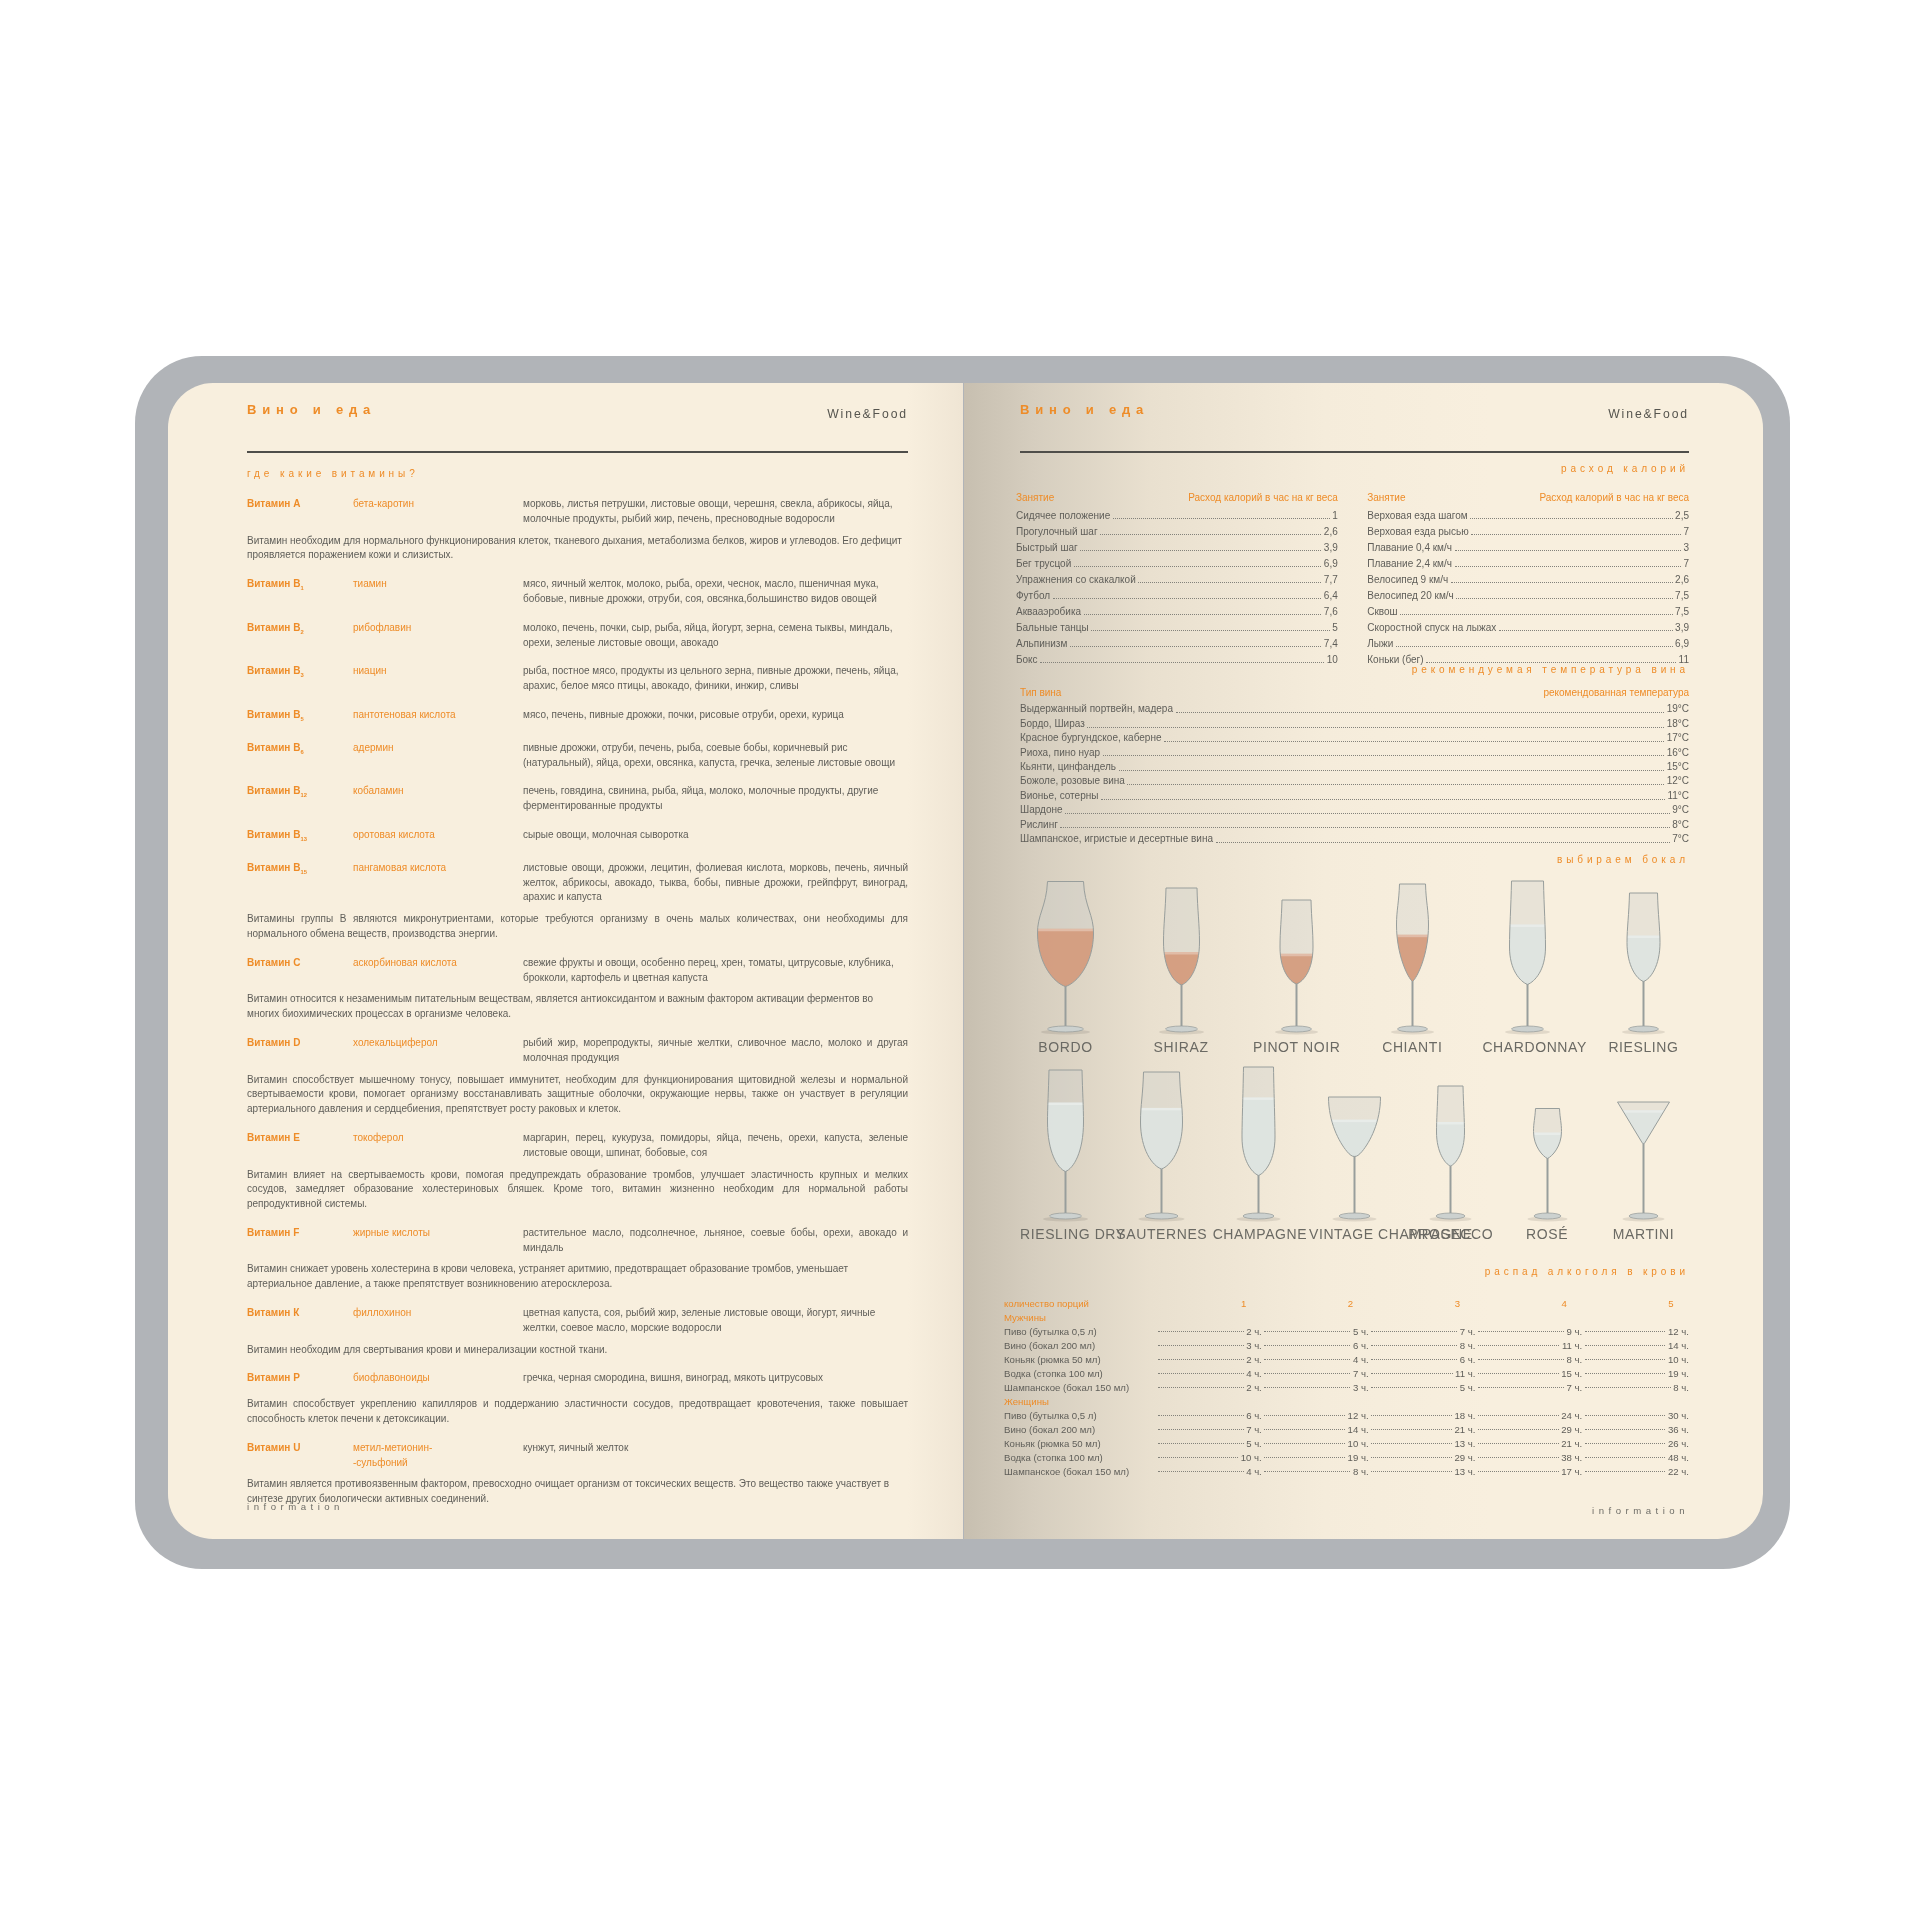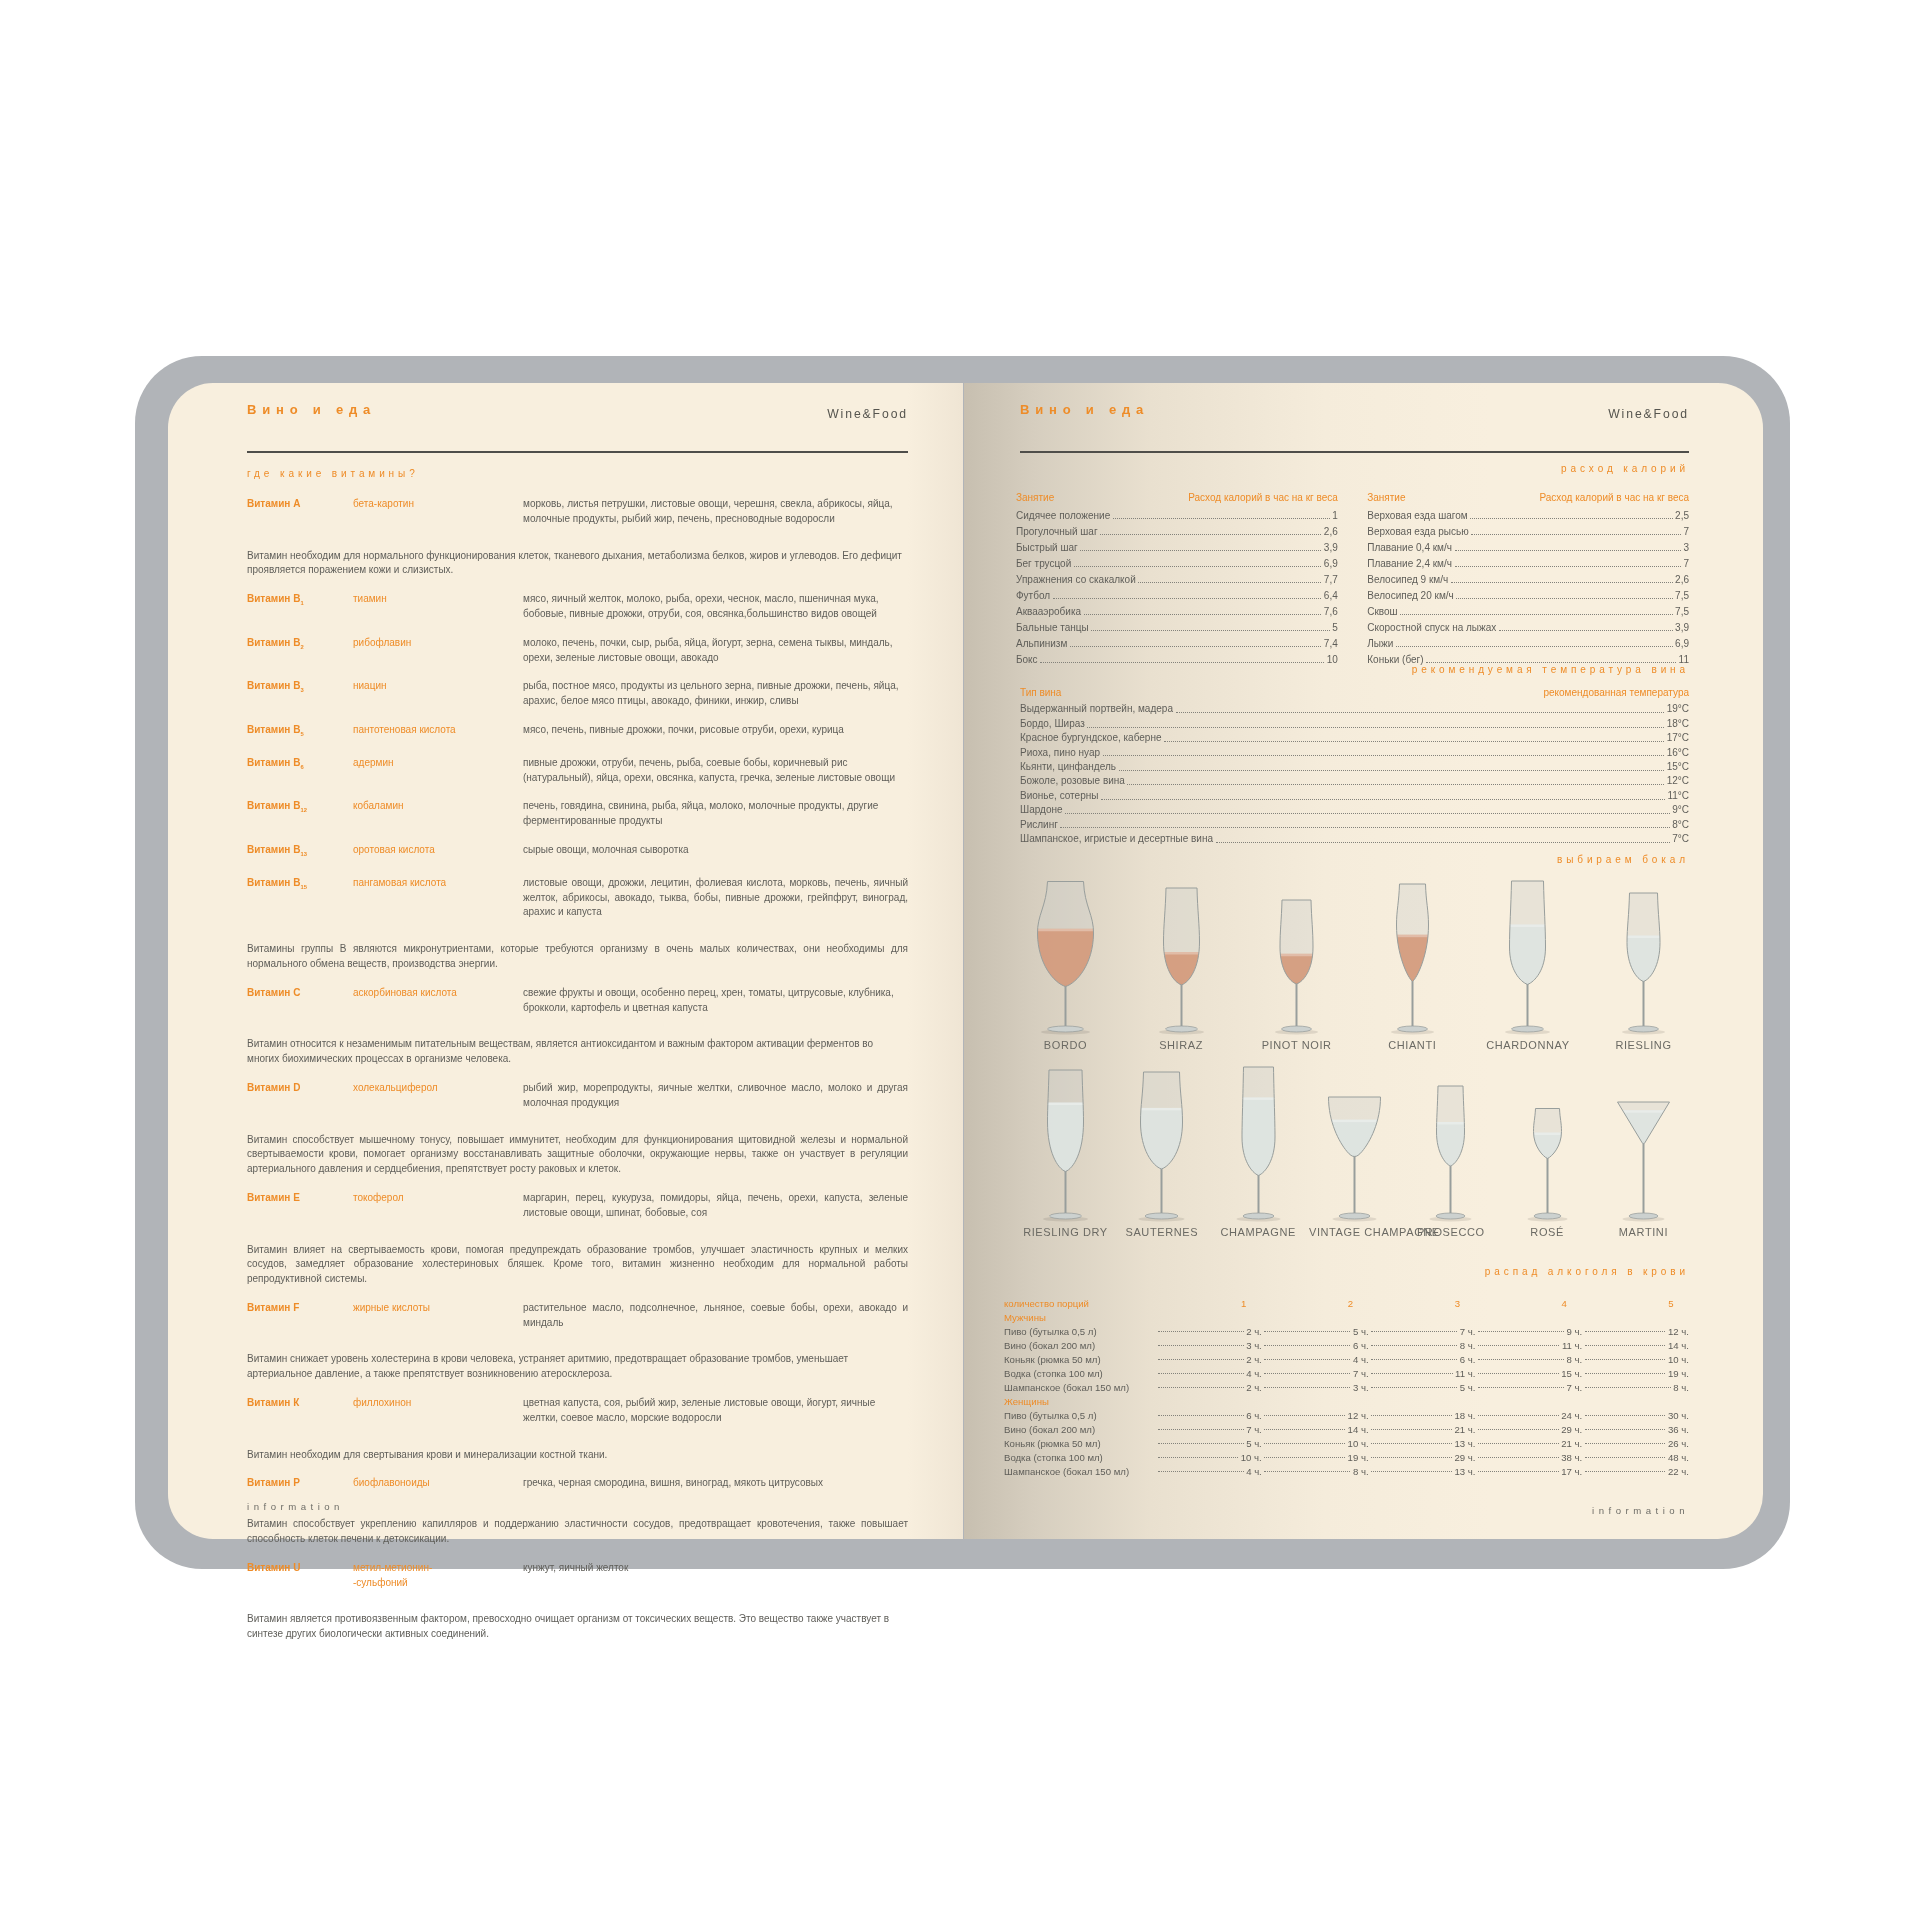--- a/index.html
+++ b/index.html
@@ -39,7 +39,7 @@
   .vit-alt { width:170px; flex:none; color:#ee8c28; white-space:pre-line; padding-right:7.7px; }
   .vit-foods { flex:1; min-width:0; }
   .just { text-align:justify; }
-  .vit-note { margin-top:22px; }
+  .vit-note { margin-top:7px; }
 
   .lr { display:flex; align-items:center; }
   .lr .lbl { white-space:nowrap; }

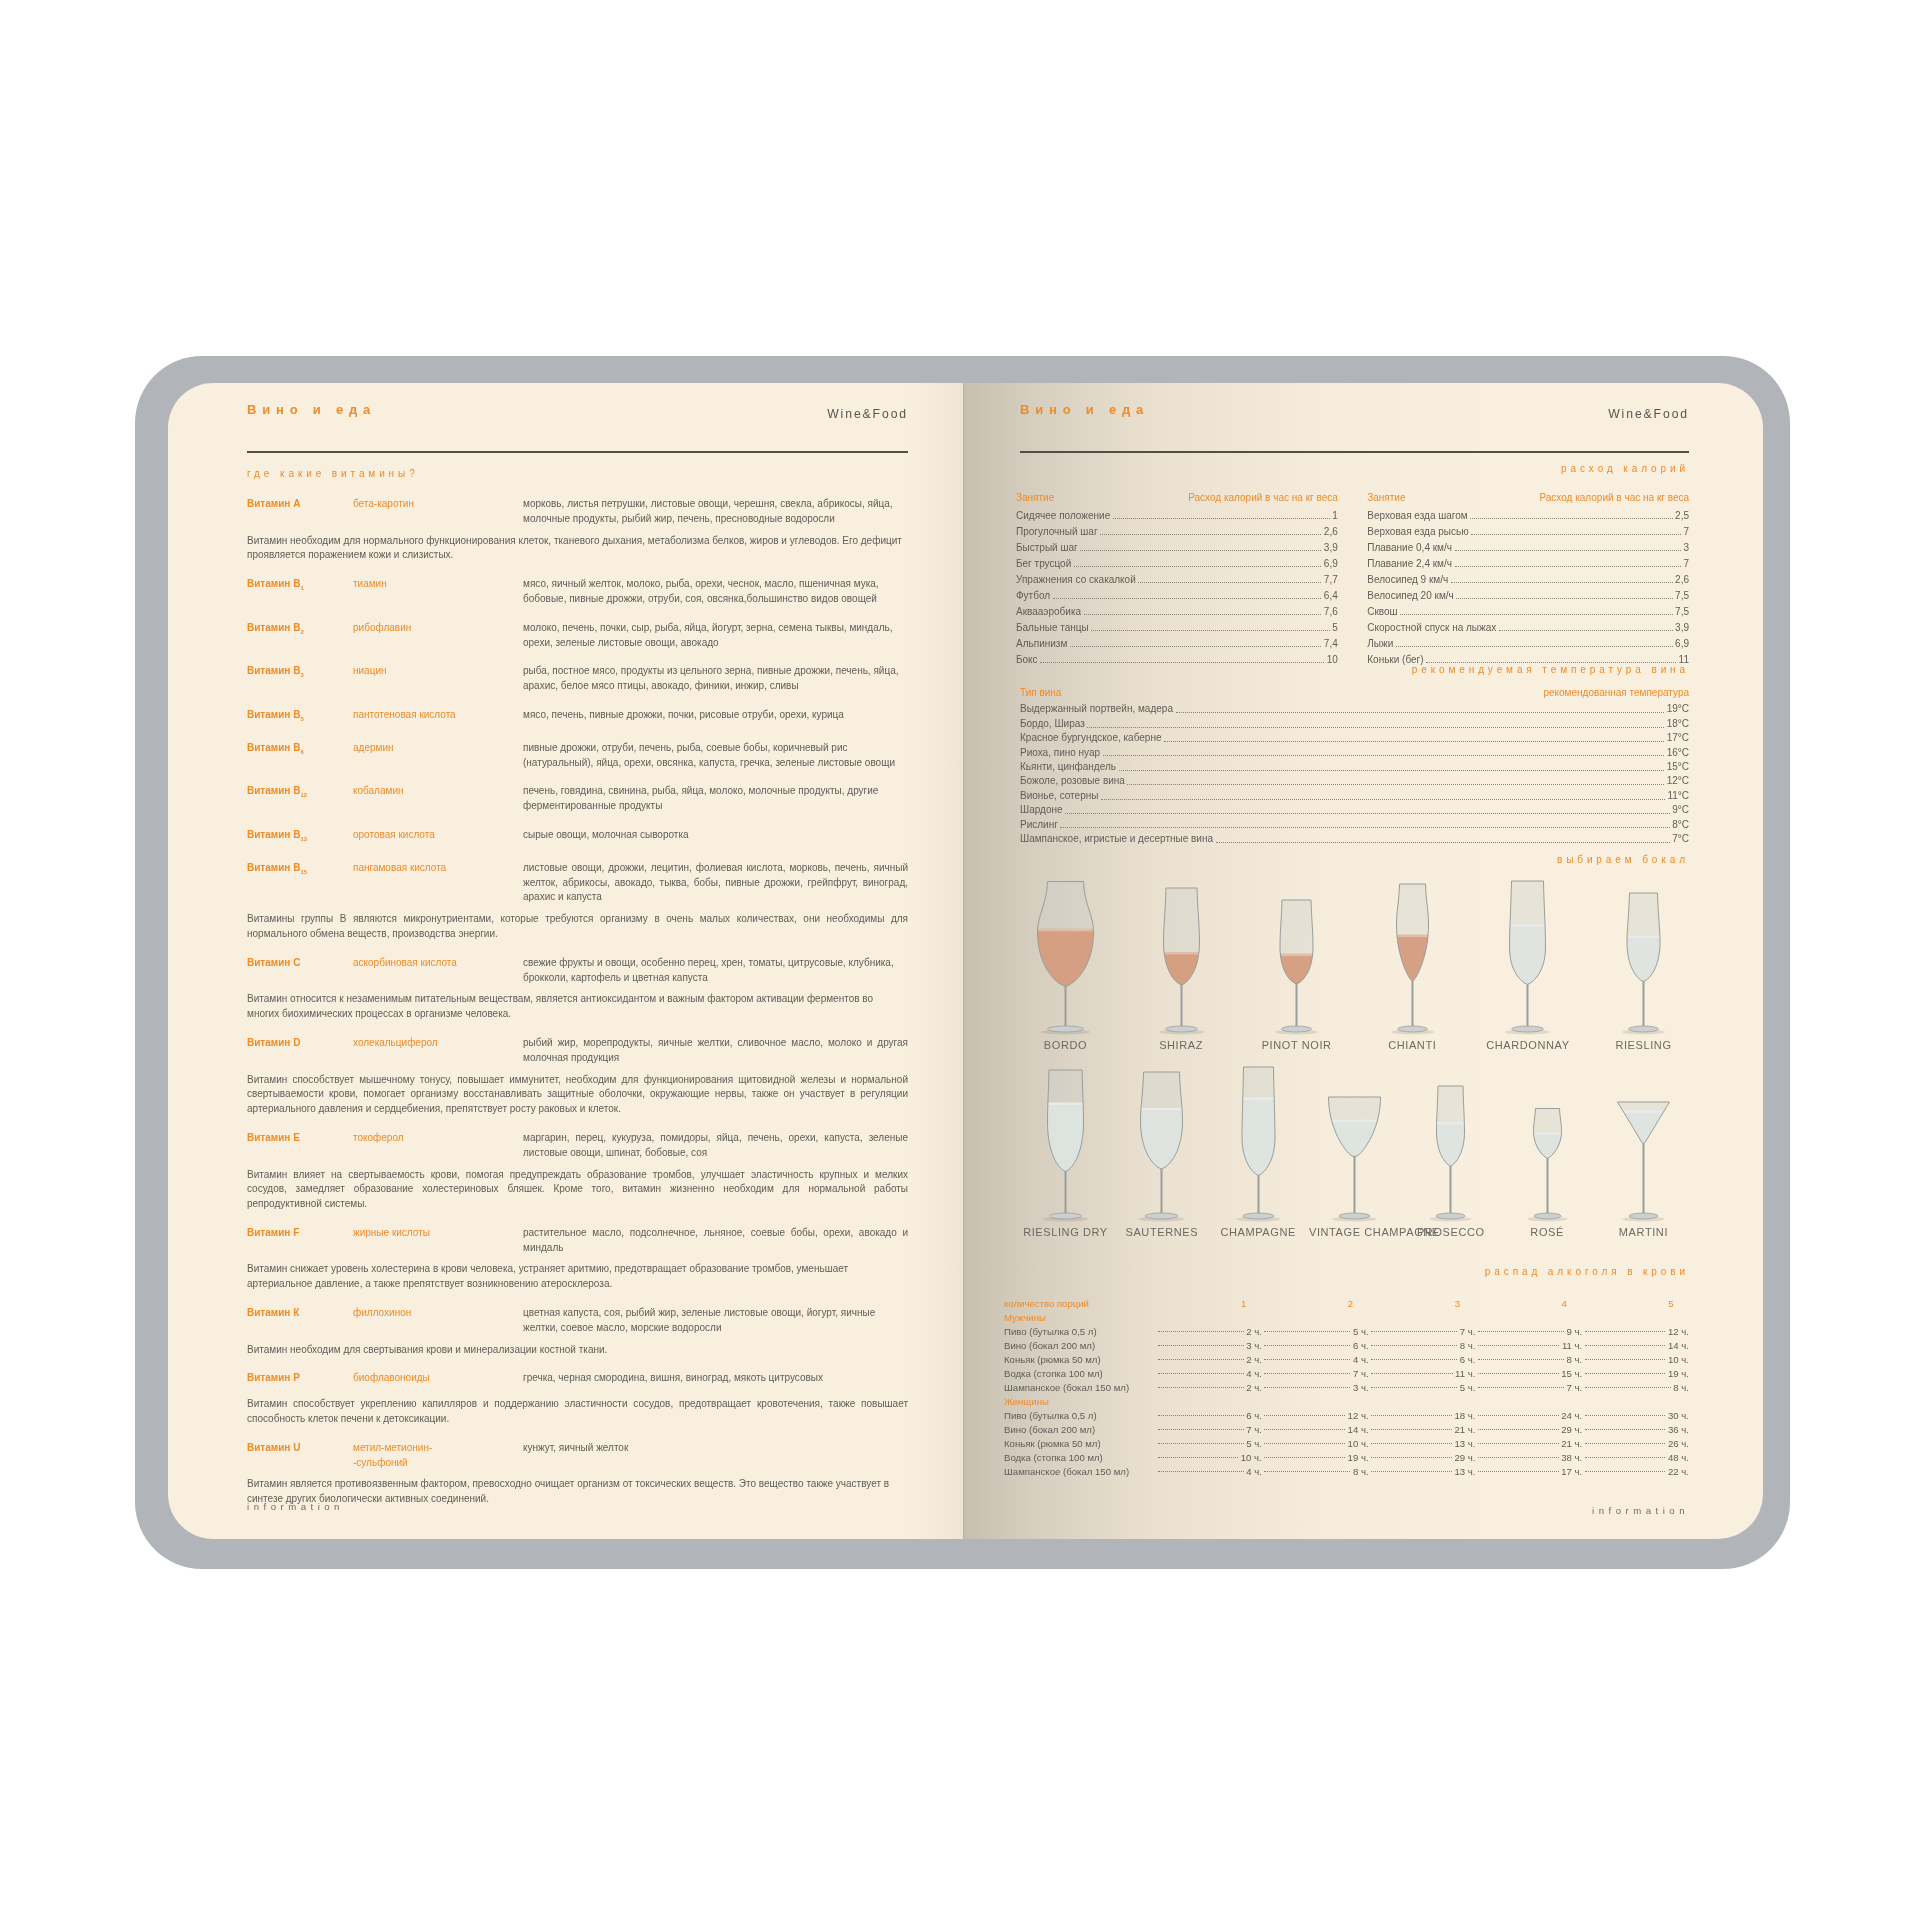--- a/index.html
+++ b/index.html
@@ -57,7 +57,7 @@
   #glasses-row1 { top:496px; }
   #glasses-row2 { top:683px; }
   .glass-slot { width:91px; text-align:center; }
-  .glass-label { margin-top:1.3px; font-size:11px; letter-spacing:0.6px; color:#6b6a64; white-space:nowrap; }
+  .glass-label { margin-top:1.3px; font-size:14px; letter-spacing:0.6px; color:#6b6a64; white-space:nowrap; }
 
   .alc { position:absolute; left:40px; right:74px; top:914px; font-size:9.6px; line-height:14px; }
   .alc-head { display:flex; color:#ee8c28; }

